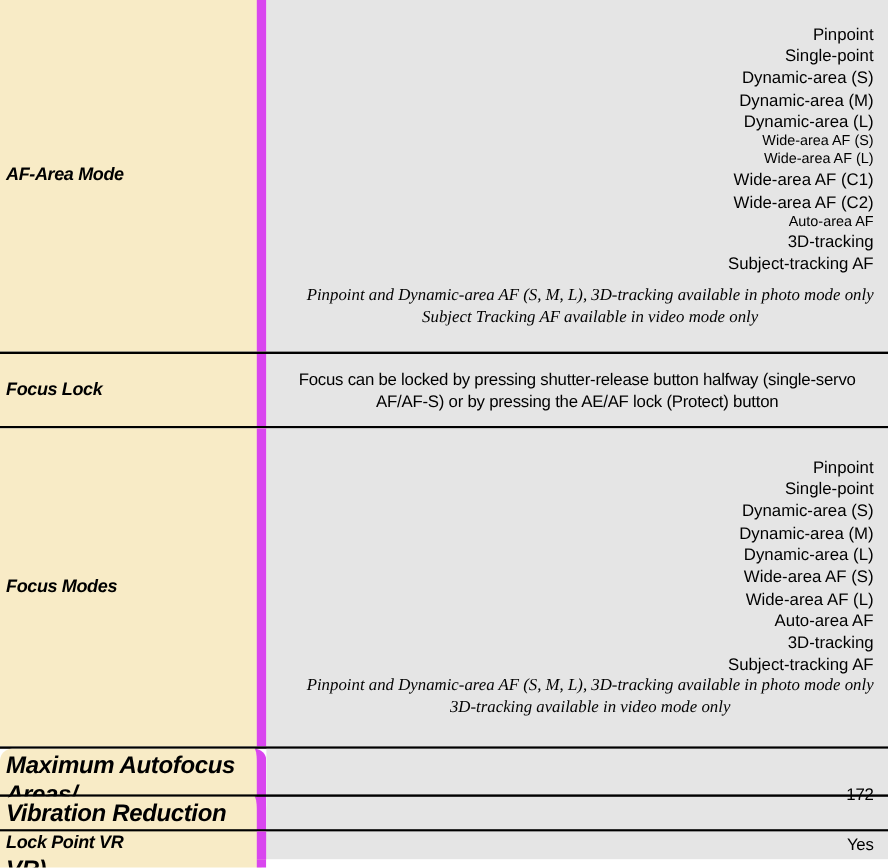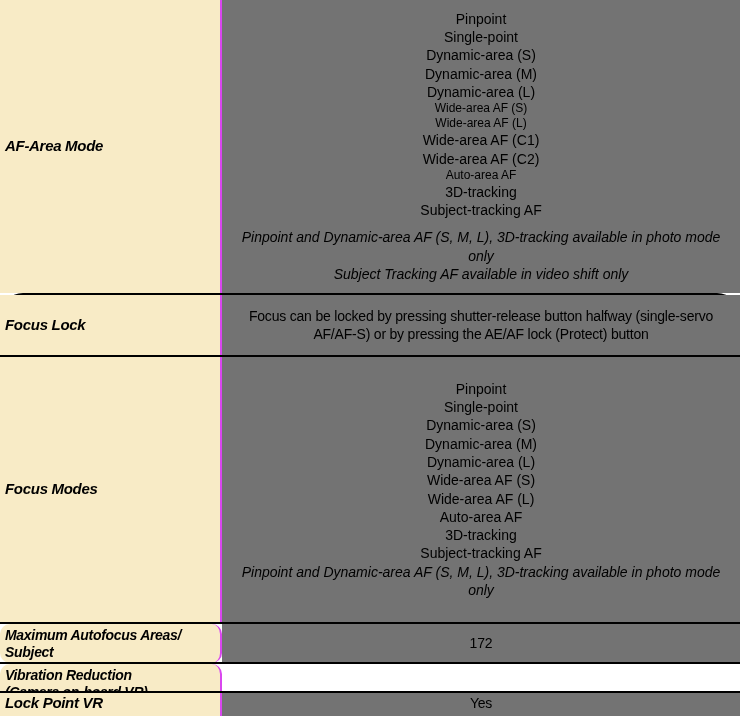--- a/index.html
+++ b/index.html
@@ -37,11 +37,11 @@
     letter-spacing: -0.3px;
   }
   .value-cell {
-    background: #737373;
+    background: #e5e5e5;
     display: flex;
     flex-direction: column;
     justify-content: center;
-    align-items: center;
+    align-items: flex-end;
     text-align: center;
     padding: 4px 12px;
     font-size: 14px;

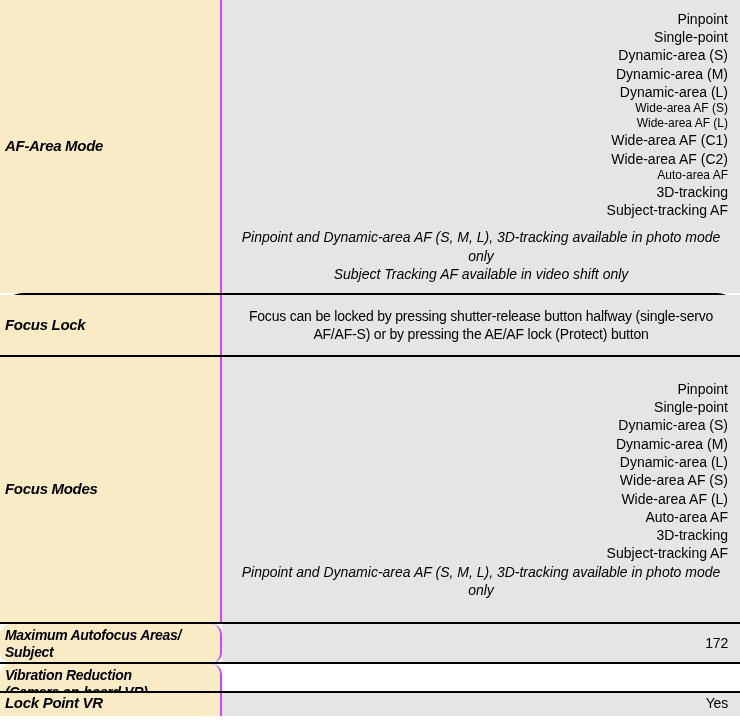--- a/index.html
+++ b/index.html
@@ -25,7 +25,7 @@
   .row + .row { border-top: 2px solid #000000; }
   .label-cell {
     background: #F8EBC6;
-    border-right: 2px solid #d946ef;
+    border-right: 8px solid #d946ef;
     display: flex;
     flex-direction: column;
     justify-content: center;

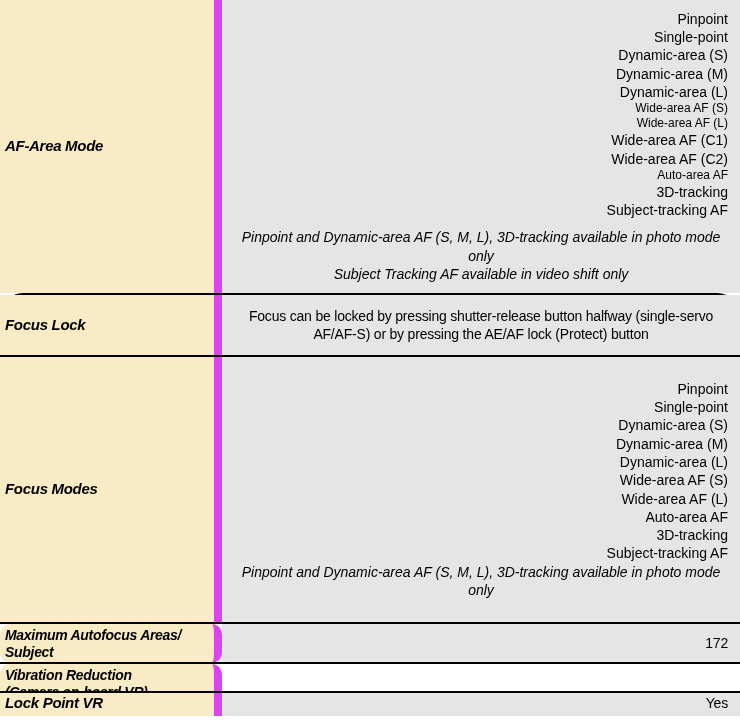--- a/index.html
+++ b/index.html
@@ -59,7 +59,7 @@
   .row-fpvr .value-cell { justify-content: flex-start; padding-top: 1px; }
   .mode-line { display: block; }
   .mode-line.small { font-size: 12px; line-height: 1.25; }
-  .notes { margin-top: 0; }
+  .notes { margin-top: 0; font-family: Liberation Serif, serif; }
   .notes.gap-top { margin-top: 9px; }
   .note { font-style: italic; display: block; max-width: 500px; }
   .lock-text { max-width: 502px; letter-spacing: -0.2px; }

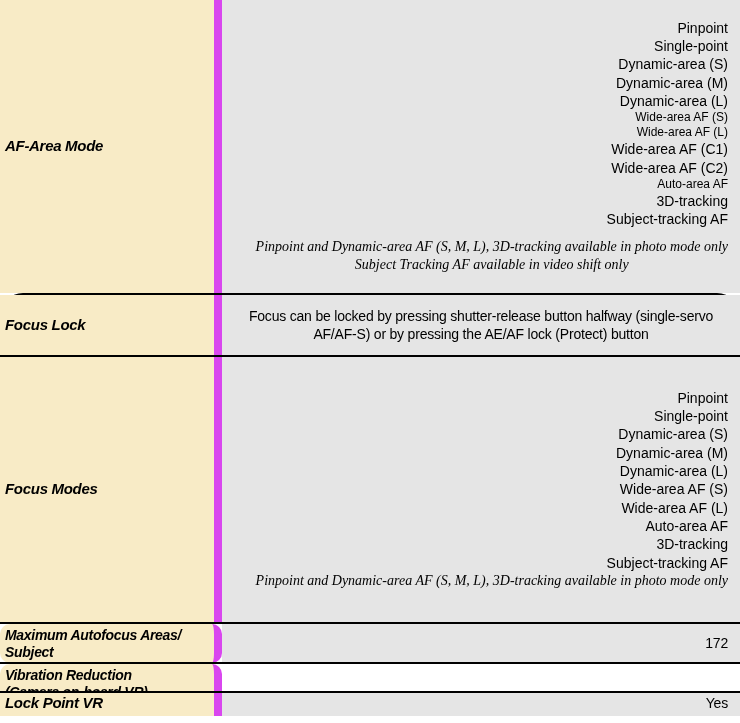--- a/index.html
+++ b/index.html
@@ -89,7 +89,7 @@
       <span class="mode-line">Subject-tracking AF</span>
       <span class="notes gap-top">
         <span class="note">Pinpoint and Dynamic-area AF (S, M, L), 3D-tracking available in photo mode only</span>
-        <span class="note">Subject Tracking AF available in video shift only</span>
+        <span class="note">Subject Tracking AF available in video mode only</span>
       </span>
     </div>
   </div>

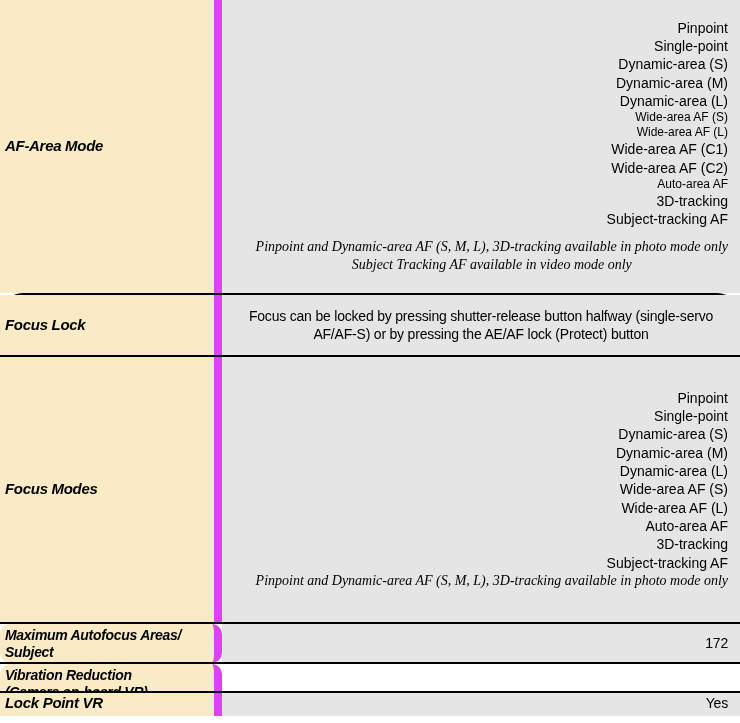--- a/index.html
+++ b/index.html
@@ -48,7 +48,7 @@
     line-height: 1.31;
   }
   .row-af-area   { height: 293px; }
-  .row-focuslock { height: 62px; border-radius: 23px; }
+  .row-focuslock { height: 62px; }
   .row-focusmodes{ height: 267px; }
   .row-maxpoints { height: 40px; }
   .row-vr        { height: 29px; }

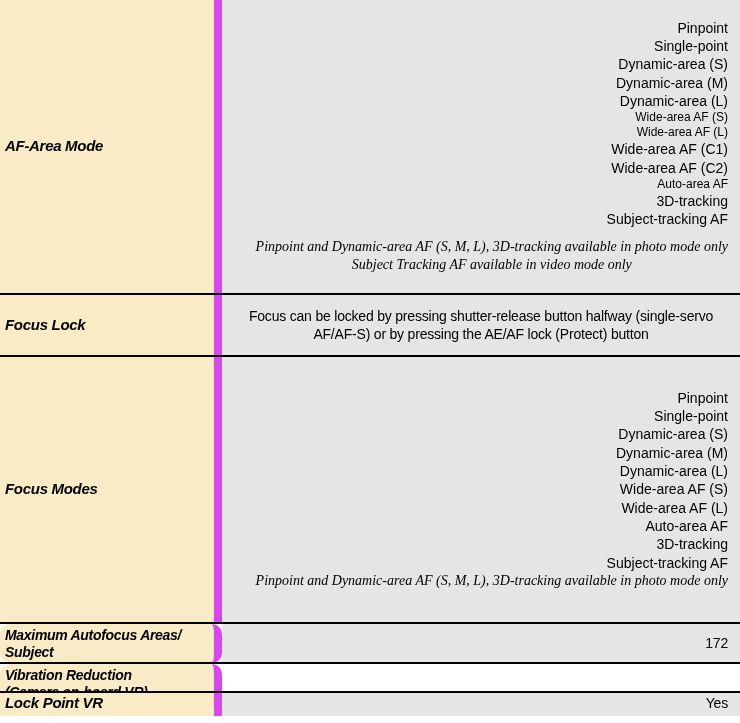--- a/index.html
+++ b/index.html
@@ -120,6 +120,7 @@
       <span class="mode-line">Subject-tracking AF</span>
       <span class="notes">
         <span class="note">Pinpoint and Dynamic-area AF (S, M, L), 3D-tracking available in photo mode only</span>
+        <span class="note">3D-tracking available in video mode only</span>
       </span>
     </div>
   </div>

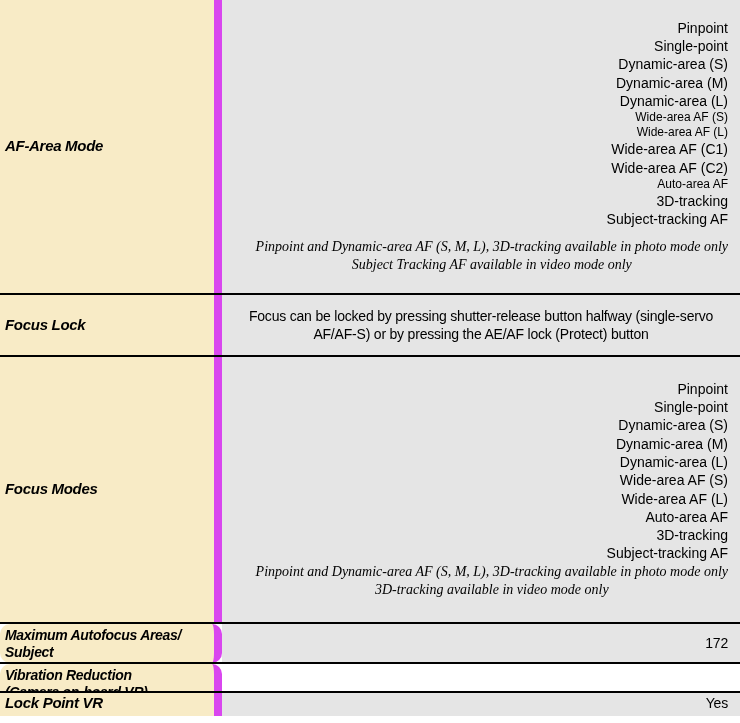--- a/index.html
+++ b/index.html
@@ -54,7 +54,7 @@
   .row-vr        { height: 29px; }
   .row-fpvr      { height: 20px; }
   .row-maxpoints .label-cell,
-  .row-vr .label-cell { font-size: 14px; line-height: 1.18; justify-content: center; border-radius: 10px; }
+  .row-vr .label-cell { font-size: 20px; line-height: 1.18; justify-content: center; border-radius: 10px; }
   .row-fpvr .label-cell { justify-content: flex-start; padding-top: 1px; }
   .row-fpvr .value-cell { justify-content: flex-start; padding-top: 1px; }
   .mode-line { display: block; }

